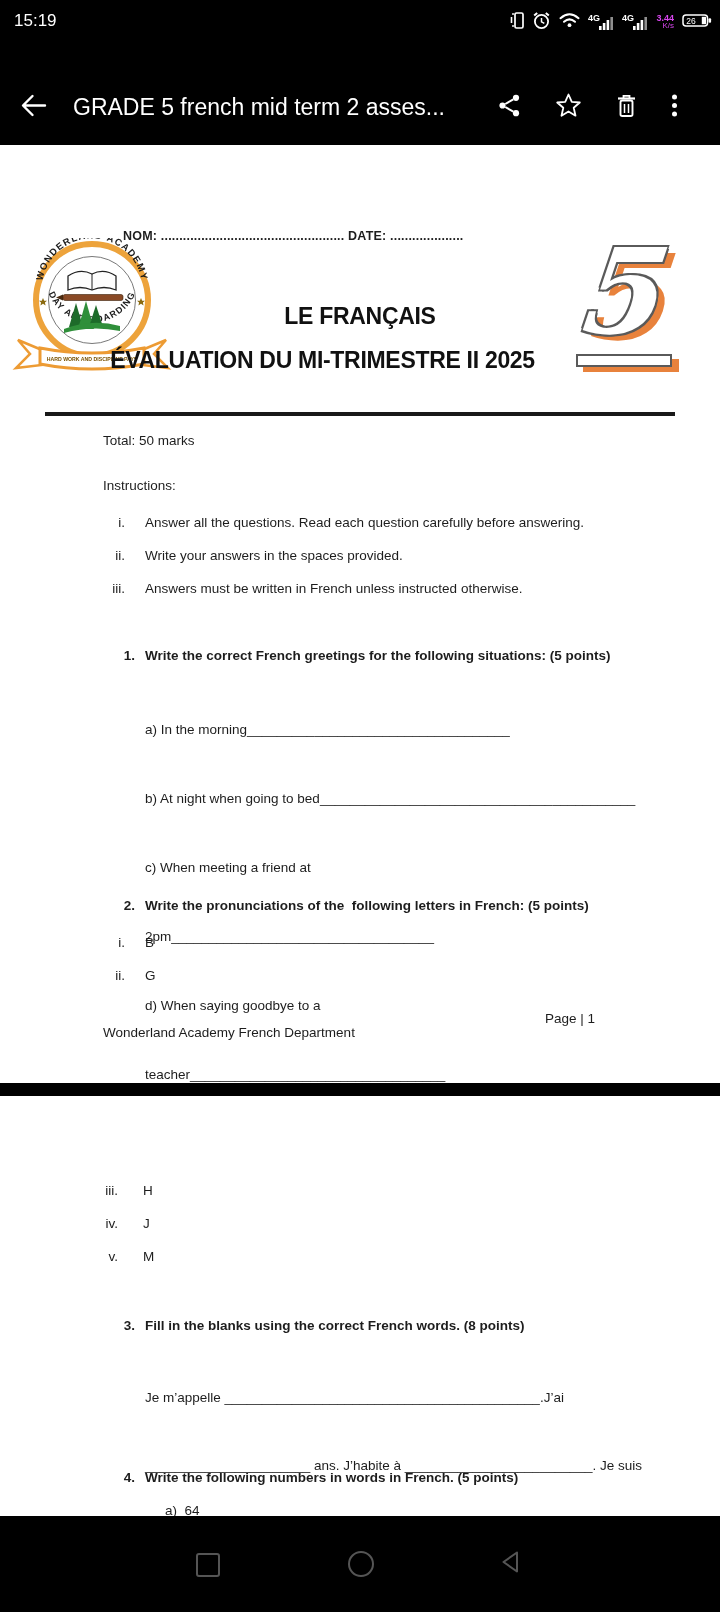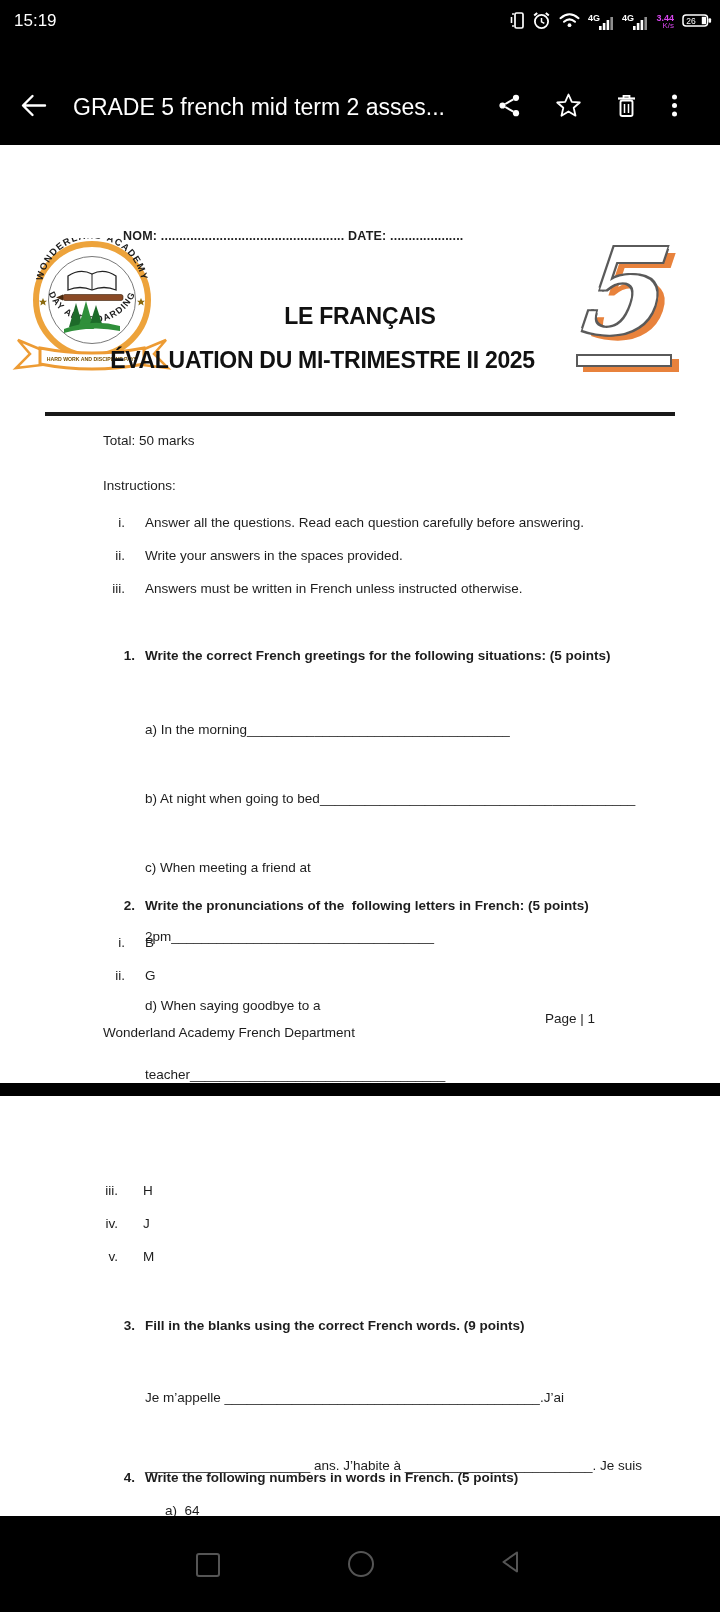--- a/index.html
+++ b/index.html
@@ -243,7 +243,7 @@
     <span class="txt-col" style="top:153px;left:143px;">M</span>
 
     <span class="qnum" style="top:222px;">3.</span>
-    <span class="qtitle" style="top:222px;width:555px;">Fill in the blanks using the correct French words. (9 points)</span>
+    <span class="qtitle" style="top:222px;width:555px;">Fill in the blanks using the correct French words. (8 points)</span>
     <div class="lines" style="top:246px;line-height:22.5px;">
       <div>Je m’appelle __________________________________________.J’ai</div>
       <div>______________________ ans. J’habite à _________________________. Je suis</div>

